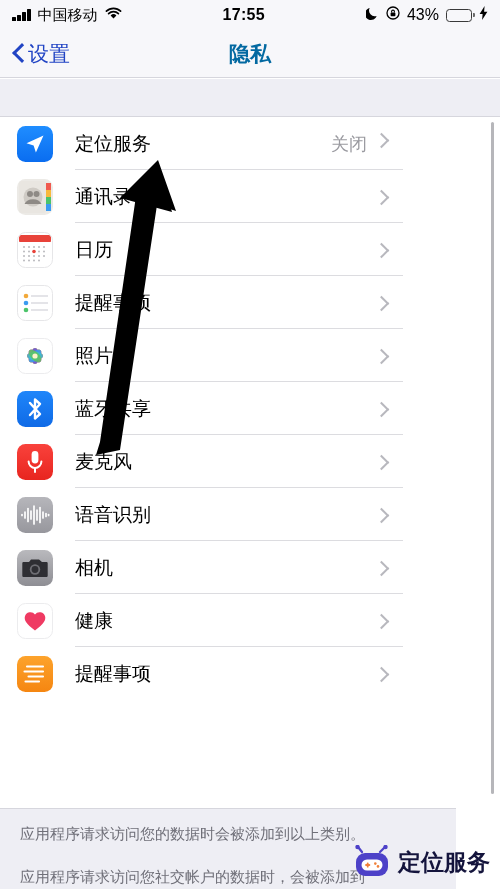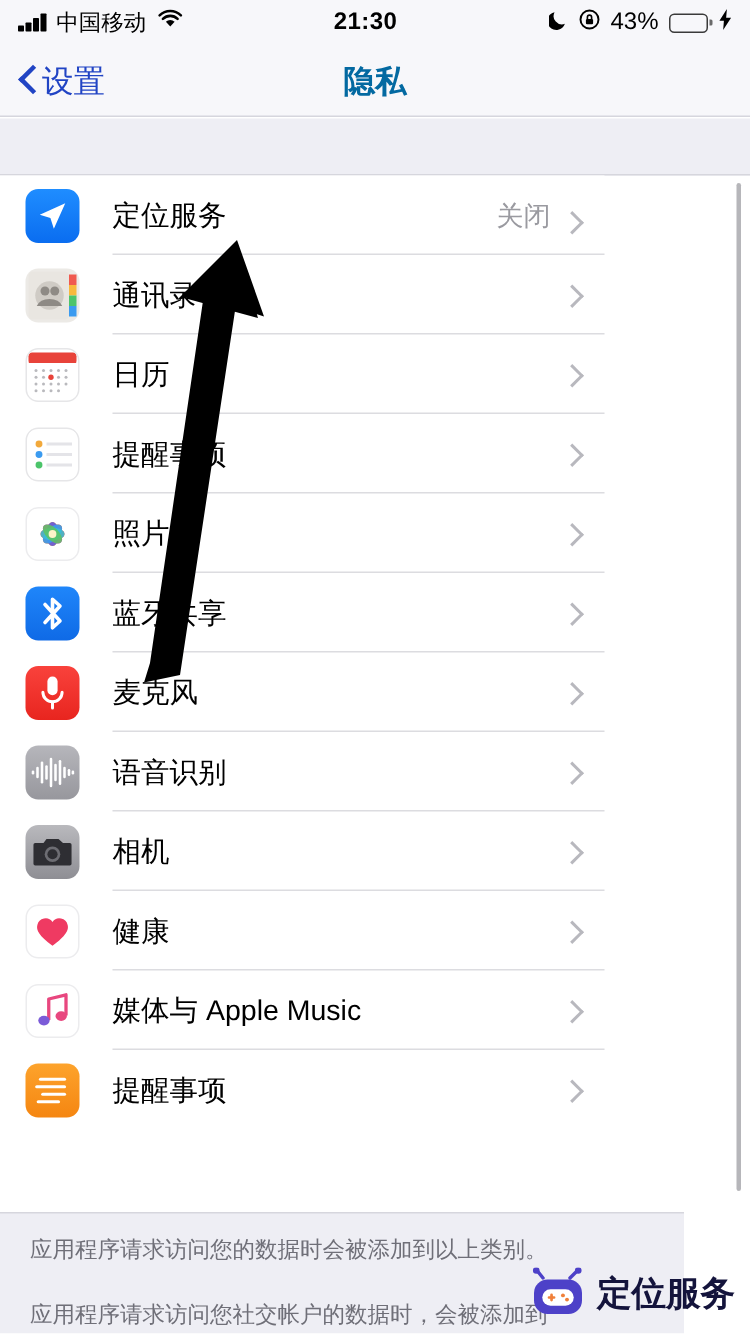--- a/index.html
+++ b/index.html
@@ -210,7 +210,7 @@
       </span>
     </div>
     <div class="sb-center">
-      <span class="sb-time">21:30</span>
+      <span class="sb-time">17:55</span>
     </div>
     <div class="sb-right">
       <span>

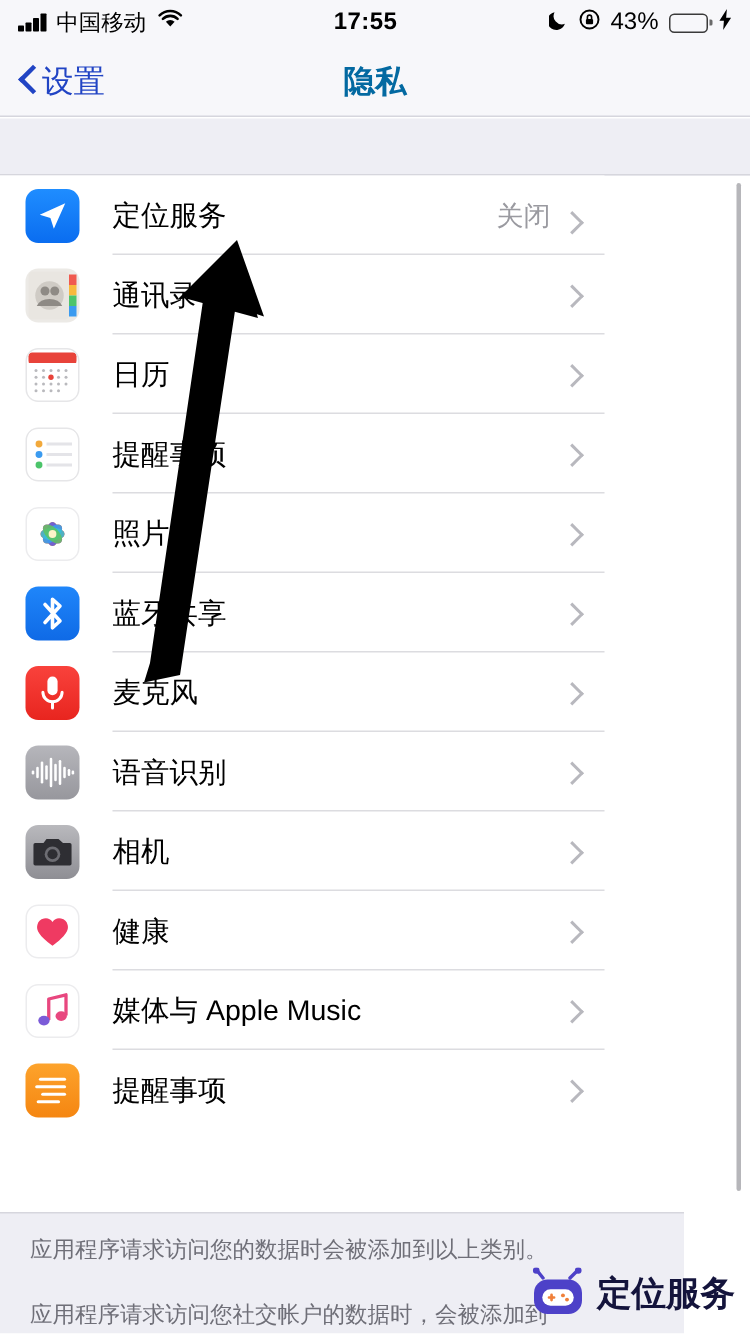--- a/index.html
+++ b/index.html
@@ -116,7 +116,7 @@
   }
   .rowright {
     margin-left: auto;
-    display: flex; align-items: flex-end; gap: 9px;
+    display: flex; align-items: flex-start; gap: 9px;
     padding-right: 18px;
   }
   .rowvalue { font-size: 18px; color: #9a9aa0; }

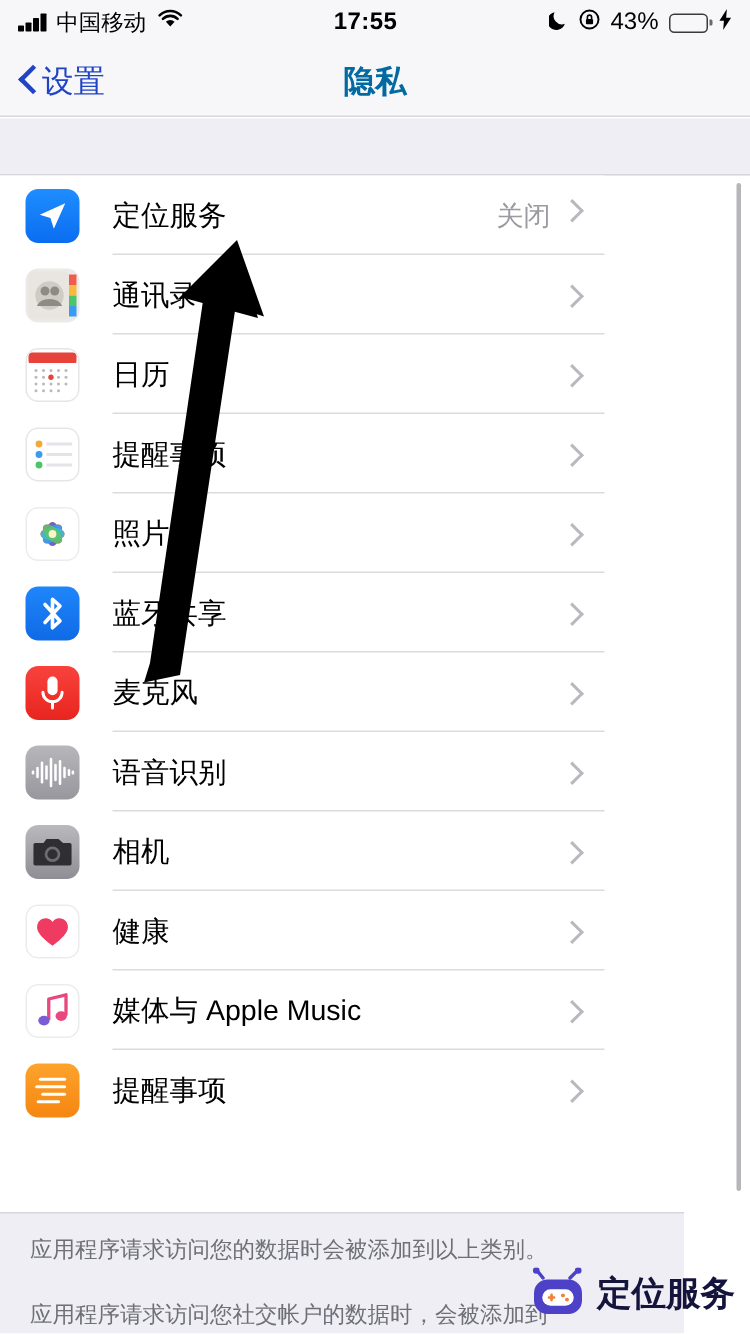--- a/index.html
+++ b/index.html
@@ -431,20 +431,6 @@
         <div class="sep"></div>
       </div>
       <div class="row">
-        <div class="appicon ic-music">
-          <svg width="24" height="26" viewBox="0 0 24 26">
-            <path d="M9.5 19 V5 L21 2.2 V16" stroke="#e8477f" stroke-width="2.2" fill="none" stroke-linejoin="round"></path>
-            <ellipse cx="6.3" cy="19.4" rx="3.8" ry="3.2" fill="#7b5bd8"></ellipse>
-            <ellipse cx="17.8" cy="16.4" rx="3.8" ry="3.2" fill="#e8477f"></ellipse>
-          </svg>
-        </div>
-        <div class="rowlabel">媒体与 Apple Music</div>
-        <div class="rowright">
-          <span class="chev-r"></span>
-        </div>
-        <div class="sep"></div>
-      </div>
-      <div class="row">
         <div class="appicon ic-fitness">
           <svg width="26" height="24" viewBox="0 0 26 24">
             <g stroke="#fff" stroke-width="2.1" stroke-linecap="round">

